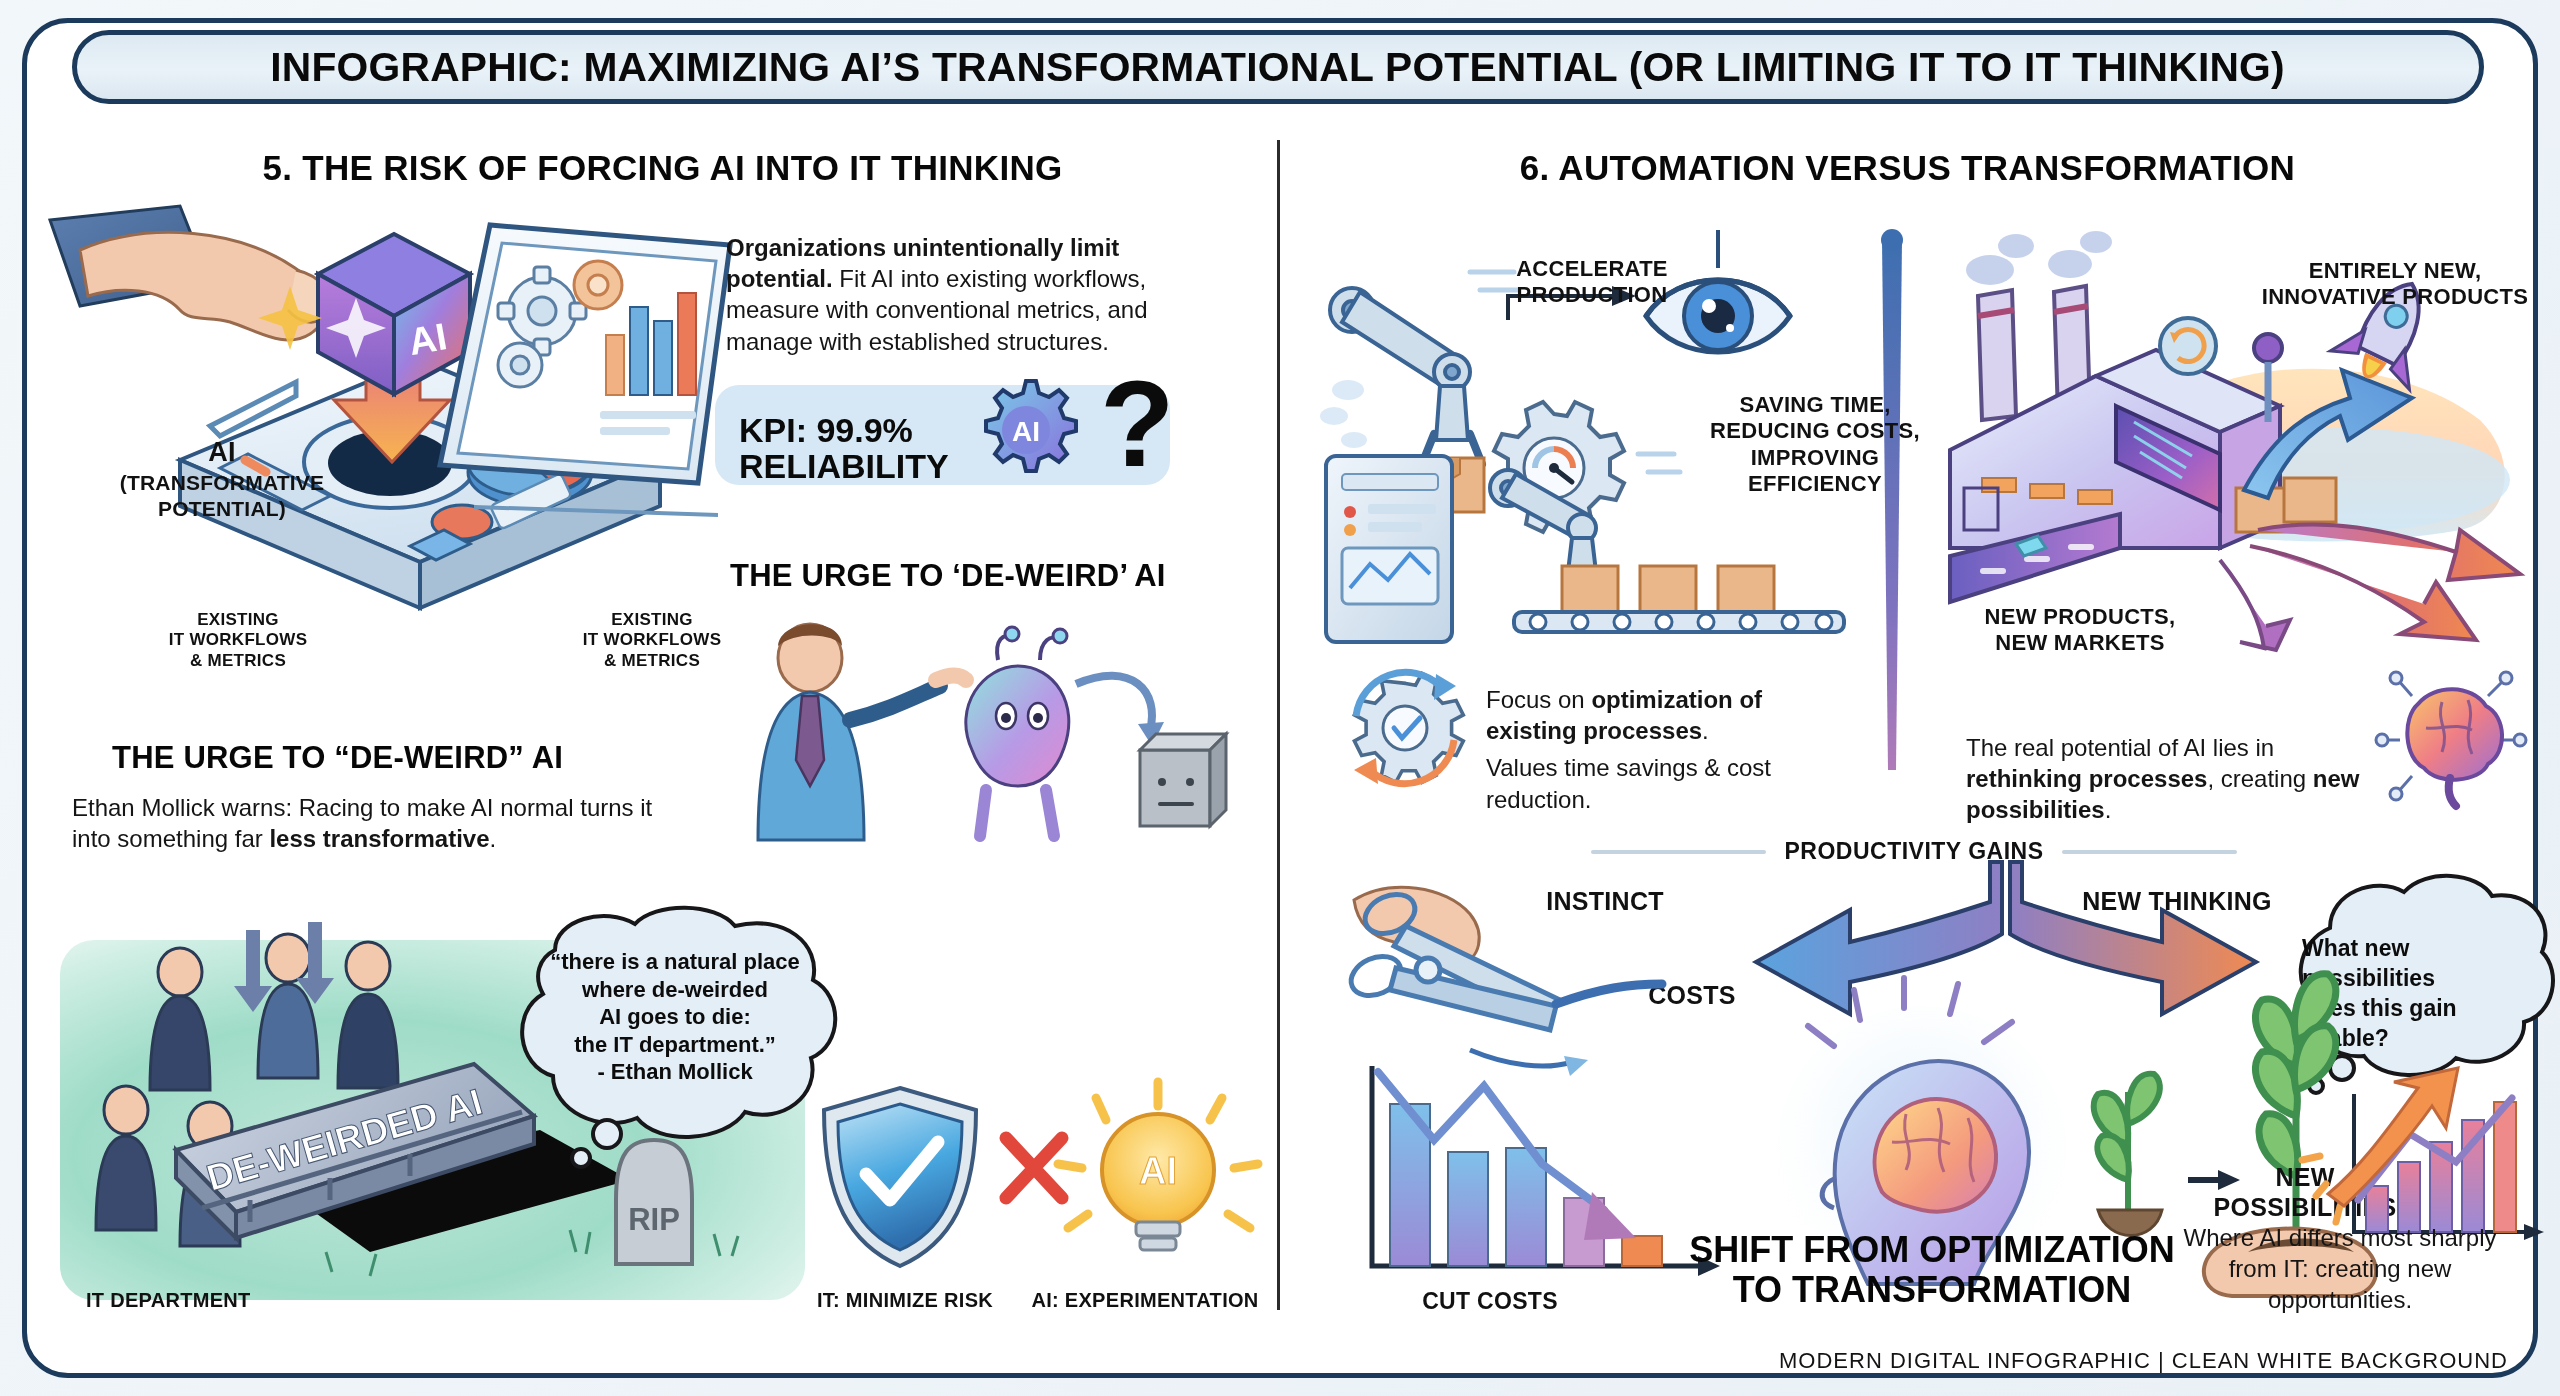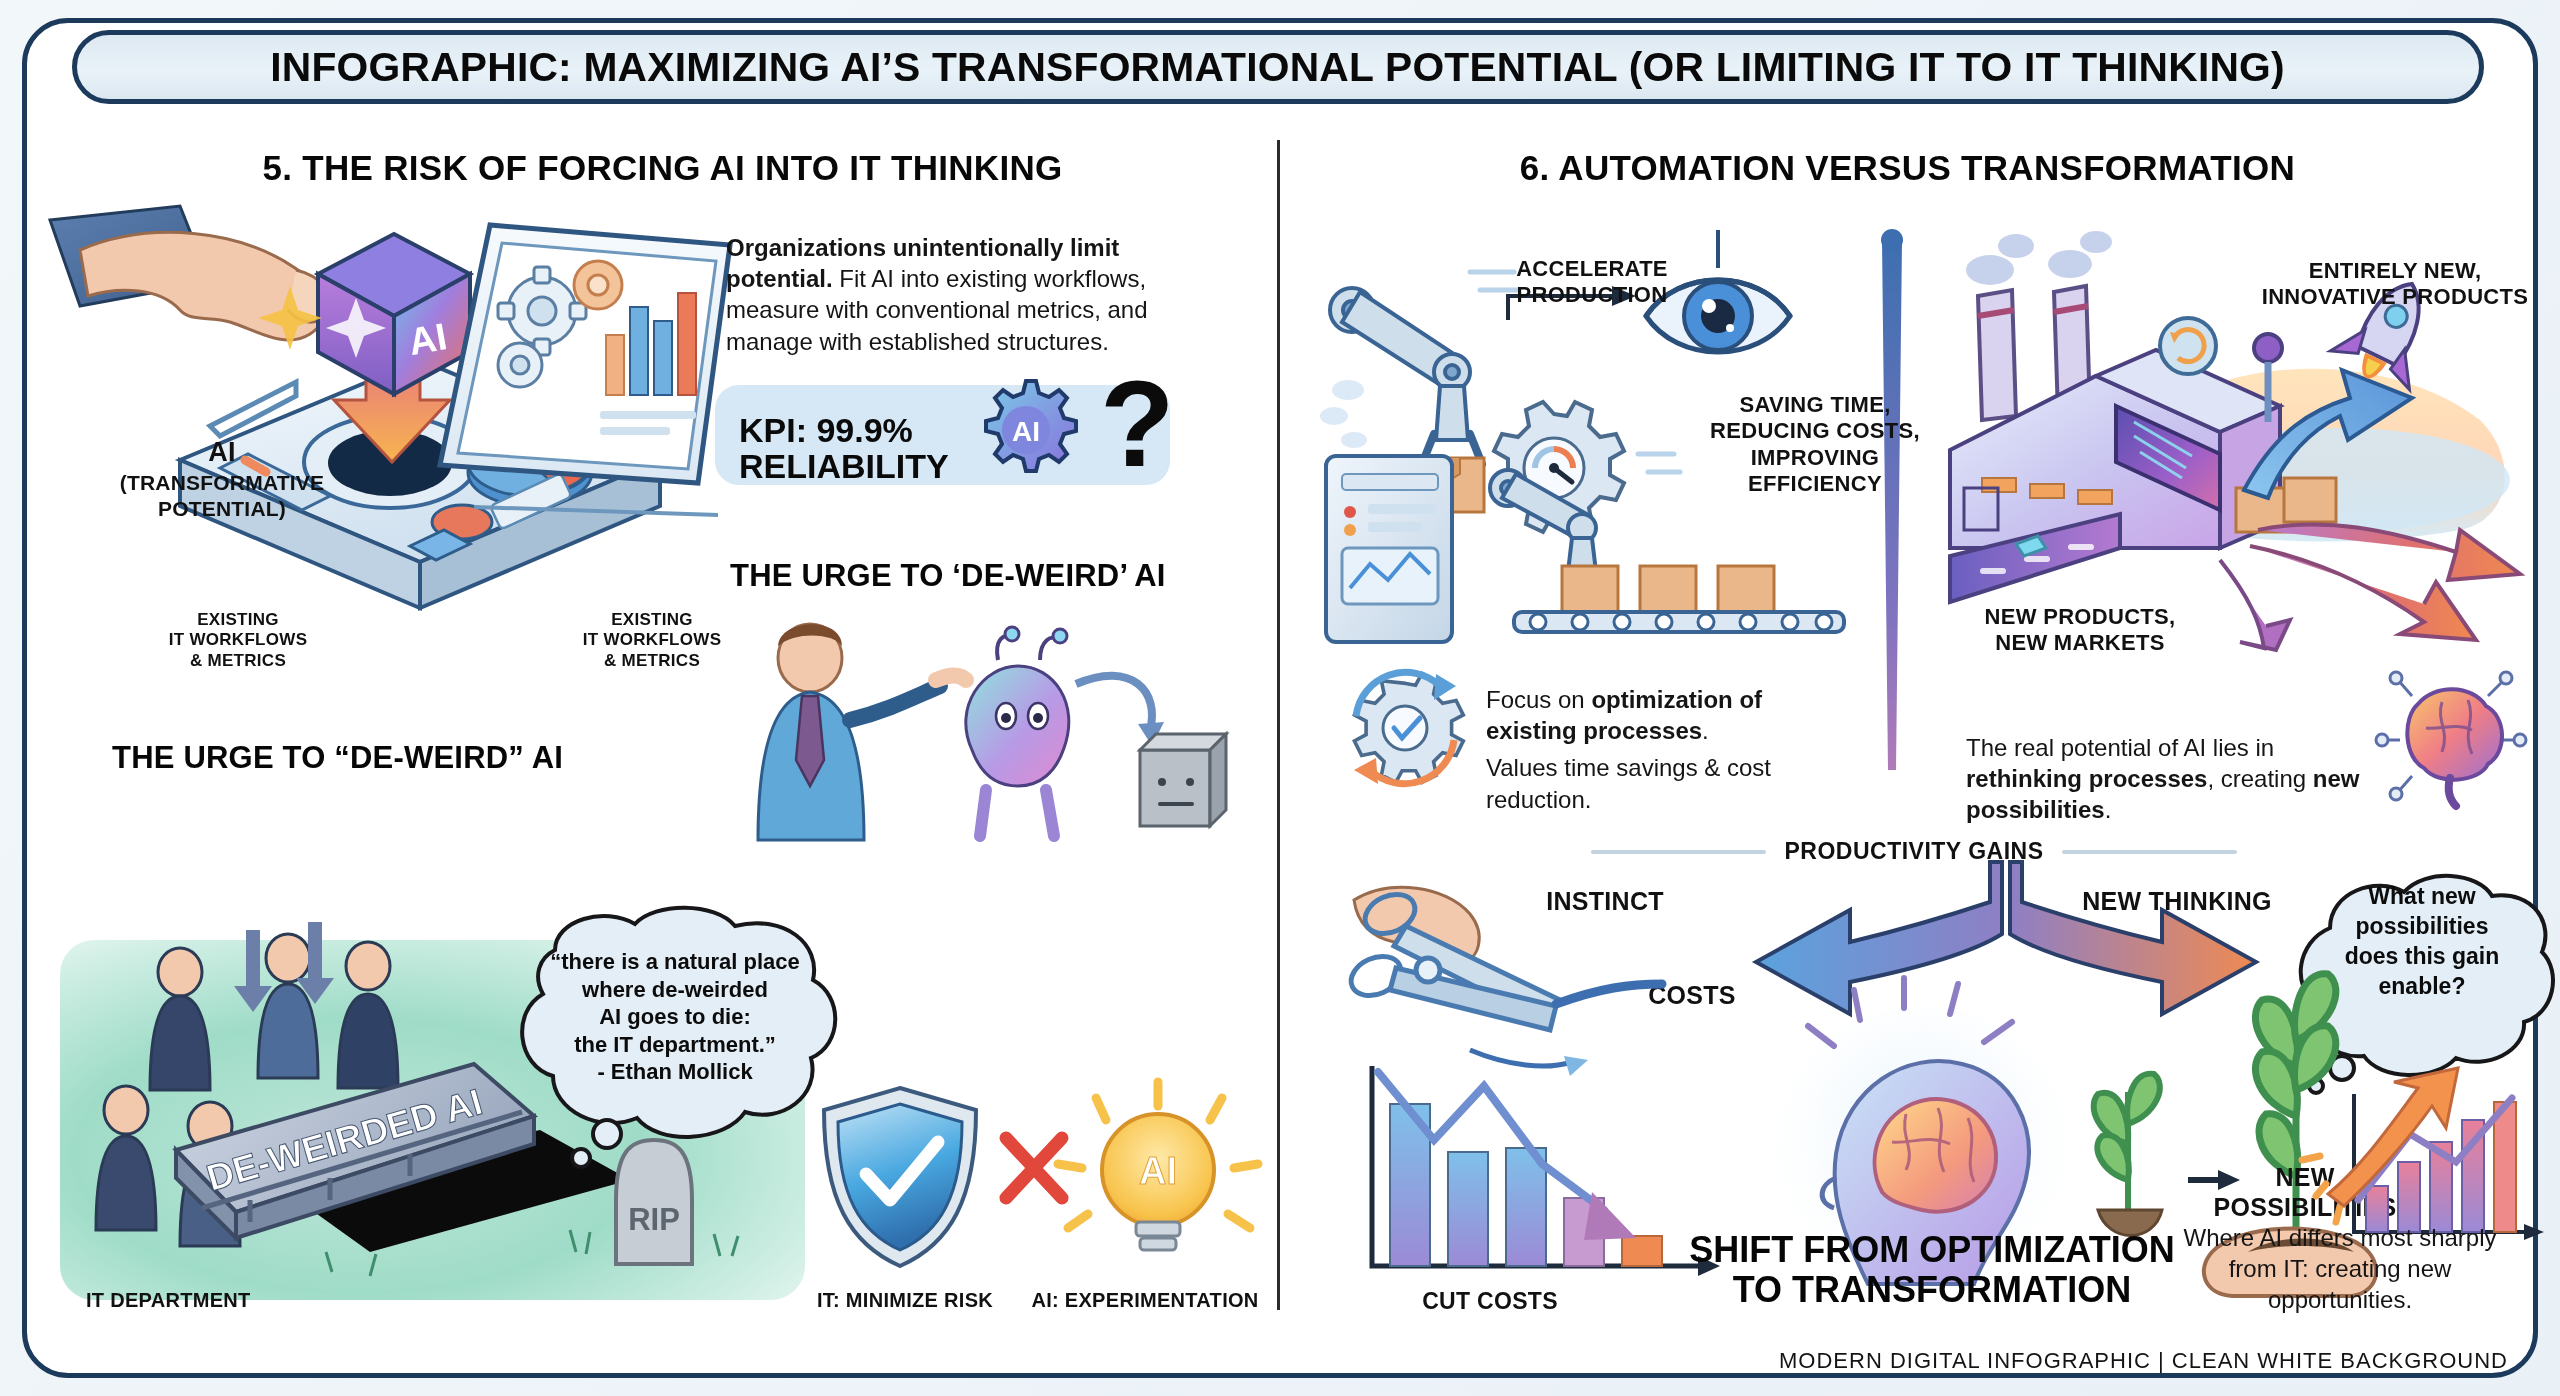--- a/index.html
+++ b/index.html
@@ -264,6 +264,9 @@
   </svg>
 
   <div class="abs blk-head" style="left:112px;top:740px;">THE URGE TO “DE-WEIRD” AI</div>
+  <div class="abs body-txt" style="left:72px;top:792px;width:620px;">
+    <span>Ethan Mollick warns: Racing to make AI normal turns it into something far </span><b>less transformative</b><span>.</span>
+  </div>
 
   <div id="ground"></div>
   <svg class="abs" style="left:70px;top:900px;" width="740" height="400" viewBox="0 0 740 400">

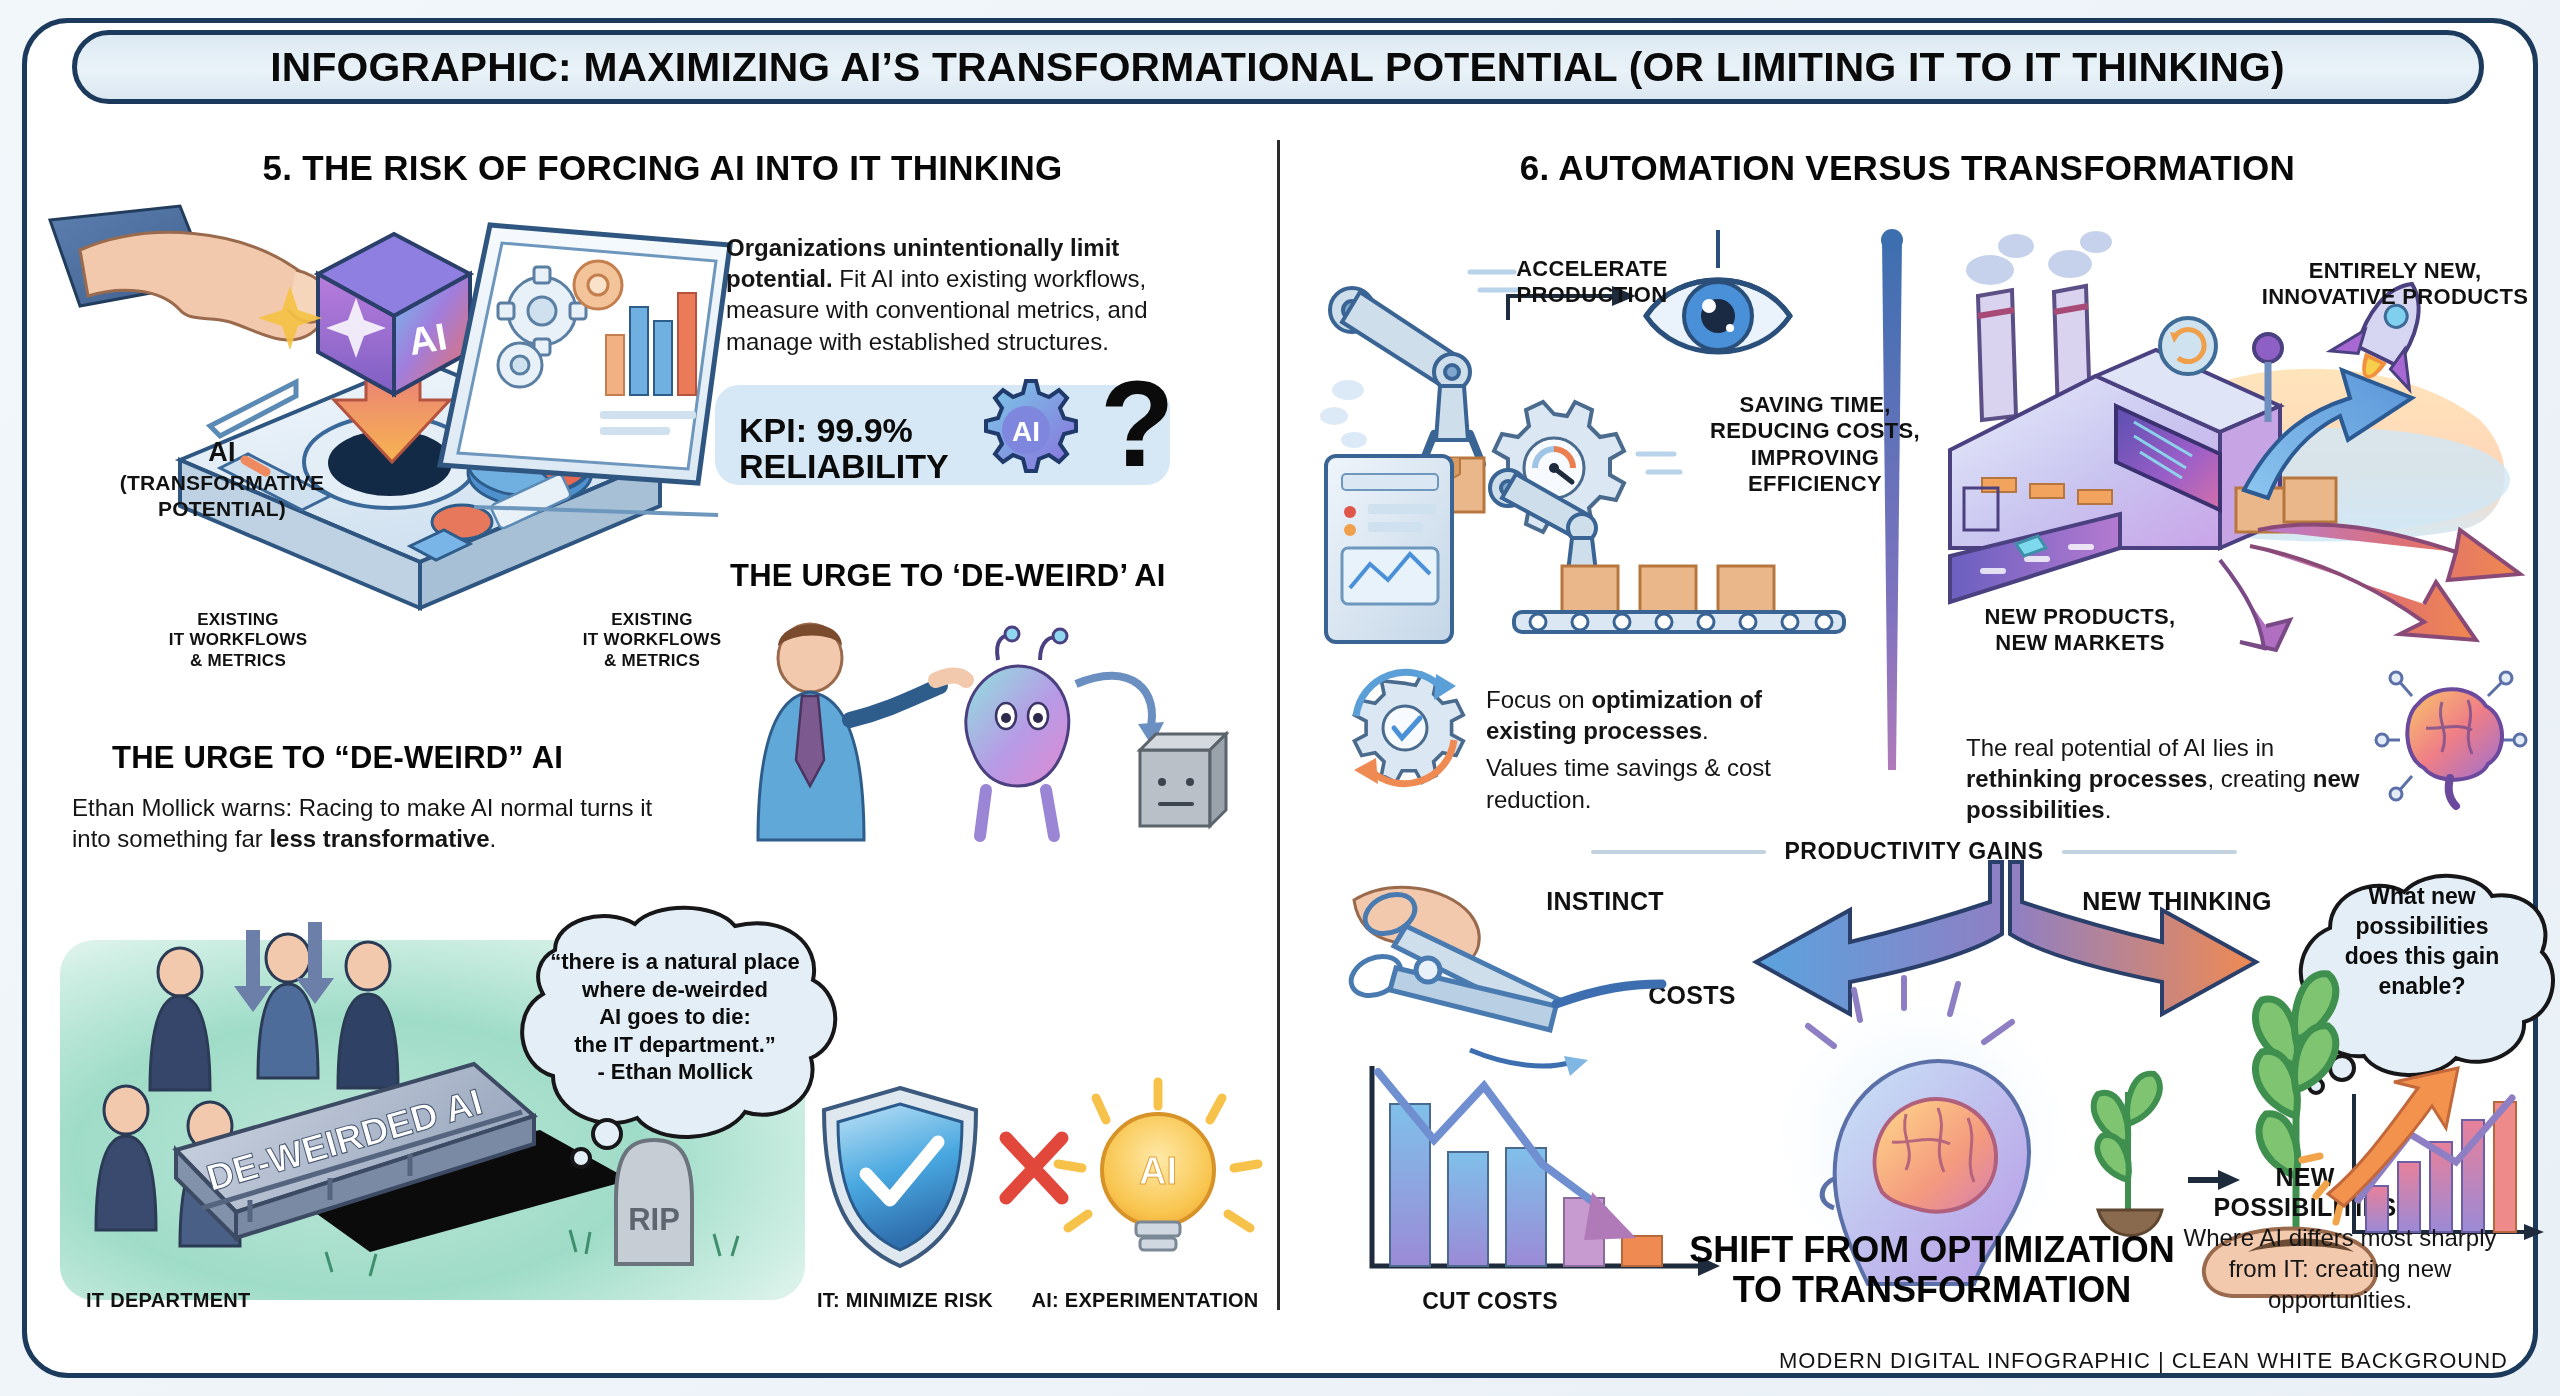--- a/index.html
+++ b/index.html
@@ -694,7 +694,7 @@
     <circle cx="56" cy="206" r="12" fill="#e4eef6" stroke="#17171a" stroke-width="4"></circle>
     <circle cx="30" cy="224" r="7" fill="#e4eef6" stroke="#17171a" stroke-width="4"></circle>
   </svg>
-  <div class="abs" style="left:2302px;top:882px;width:240px;text-align:center;font-weight:bold;font-size:23px;line-height:1.3;color:#0c0c0c;">
+  <div class="abs" style="left:2302px;top:934px;width:240px;text-align:left;font-weight:bold;font-size:23px;line-height:1.3;color:#0c0c0c;">
     <div>What new</div>
     <div>possibilities</div>
     <div>does this gain</div>

